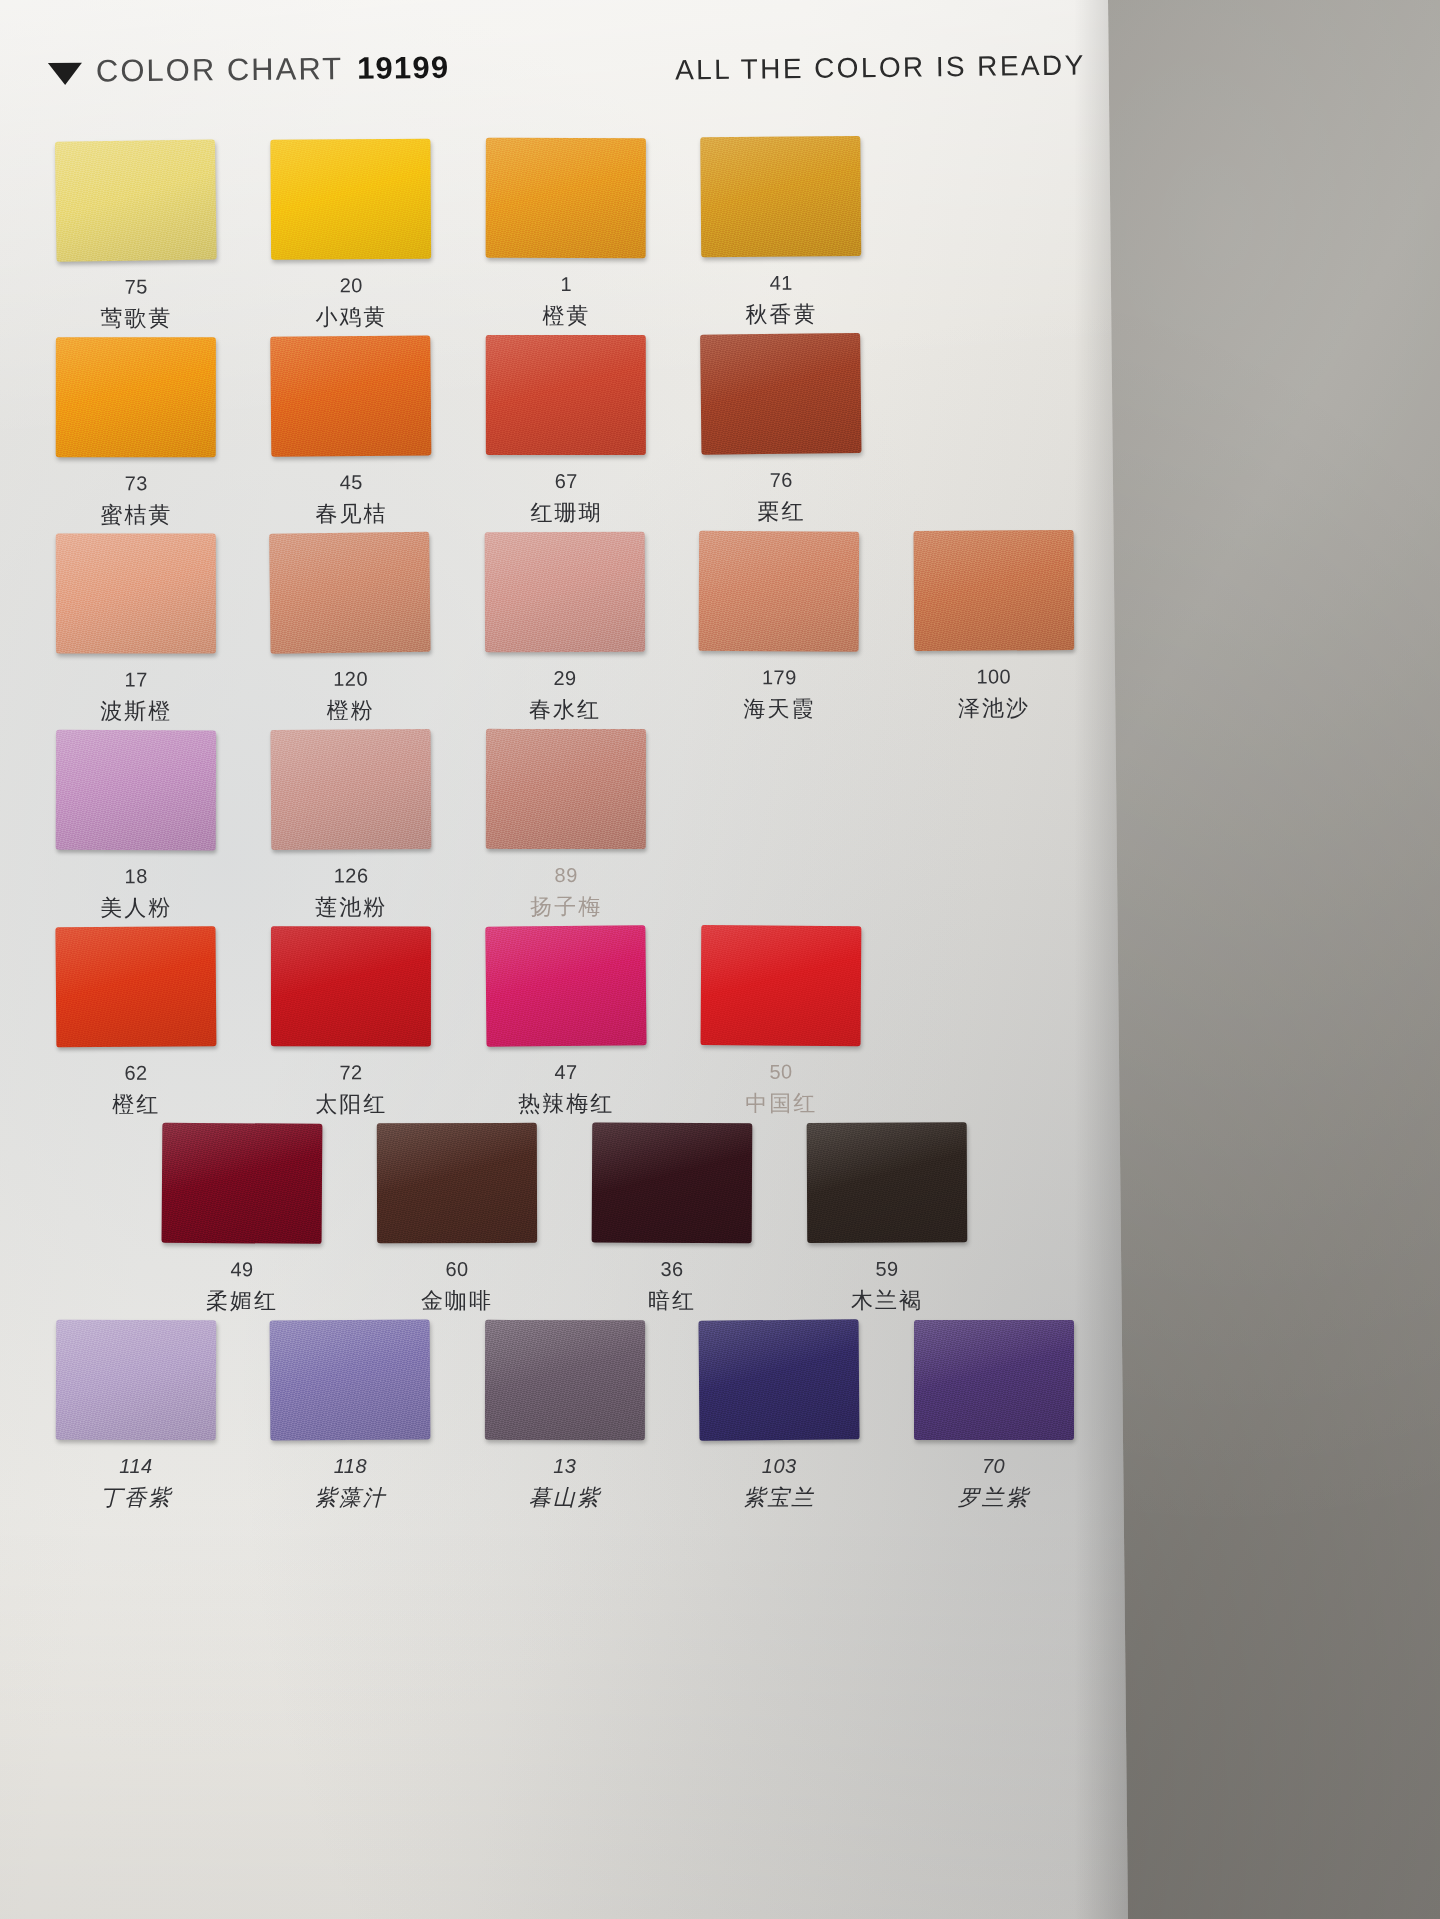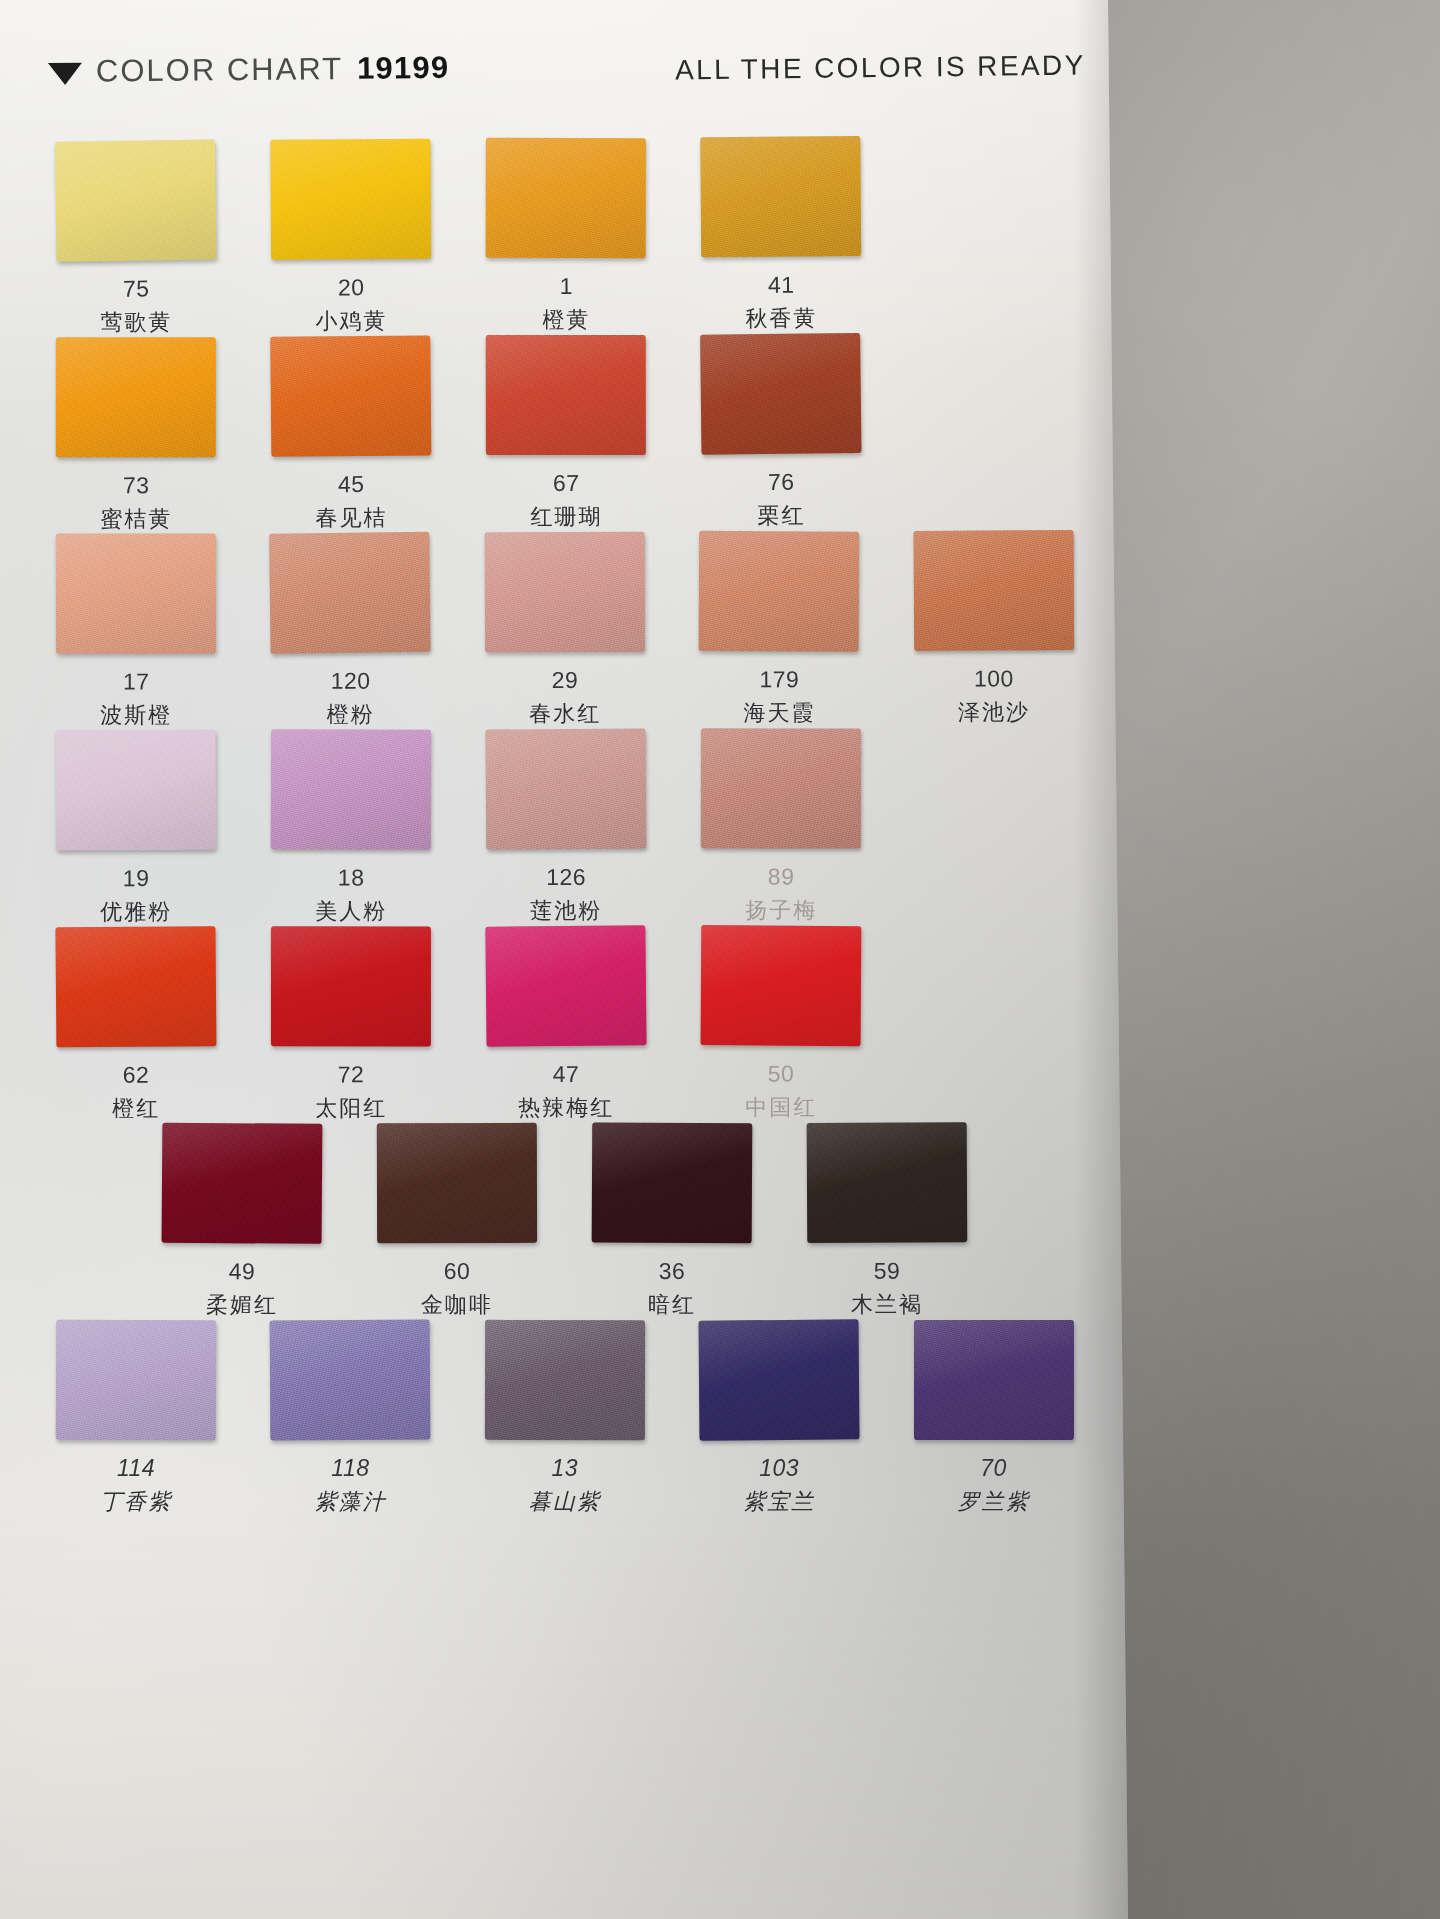--- a/index.html
+++ b/index.html
@@ -135,7 +135,7 @@
   }
   .code{
     display:block;
-    font-size:23px;
+    font-size:20px;
     color:#35363a;
     letter-spacing:.5px;
   }

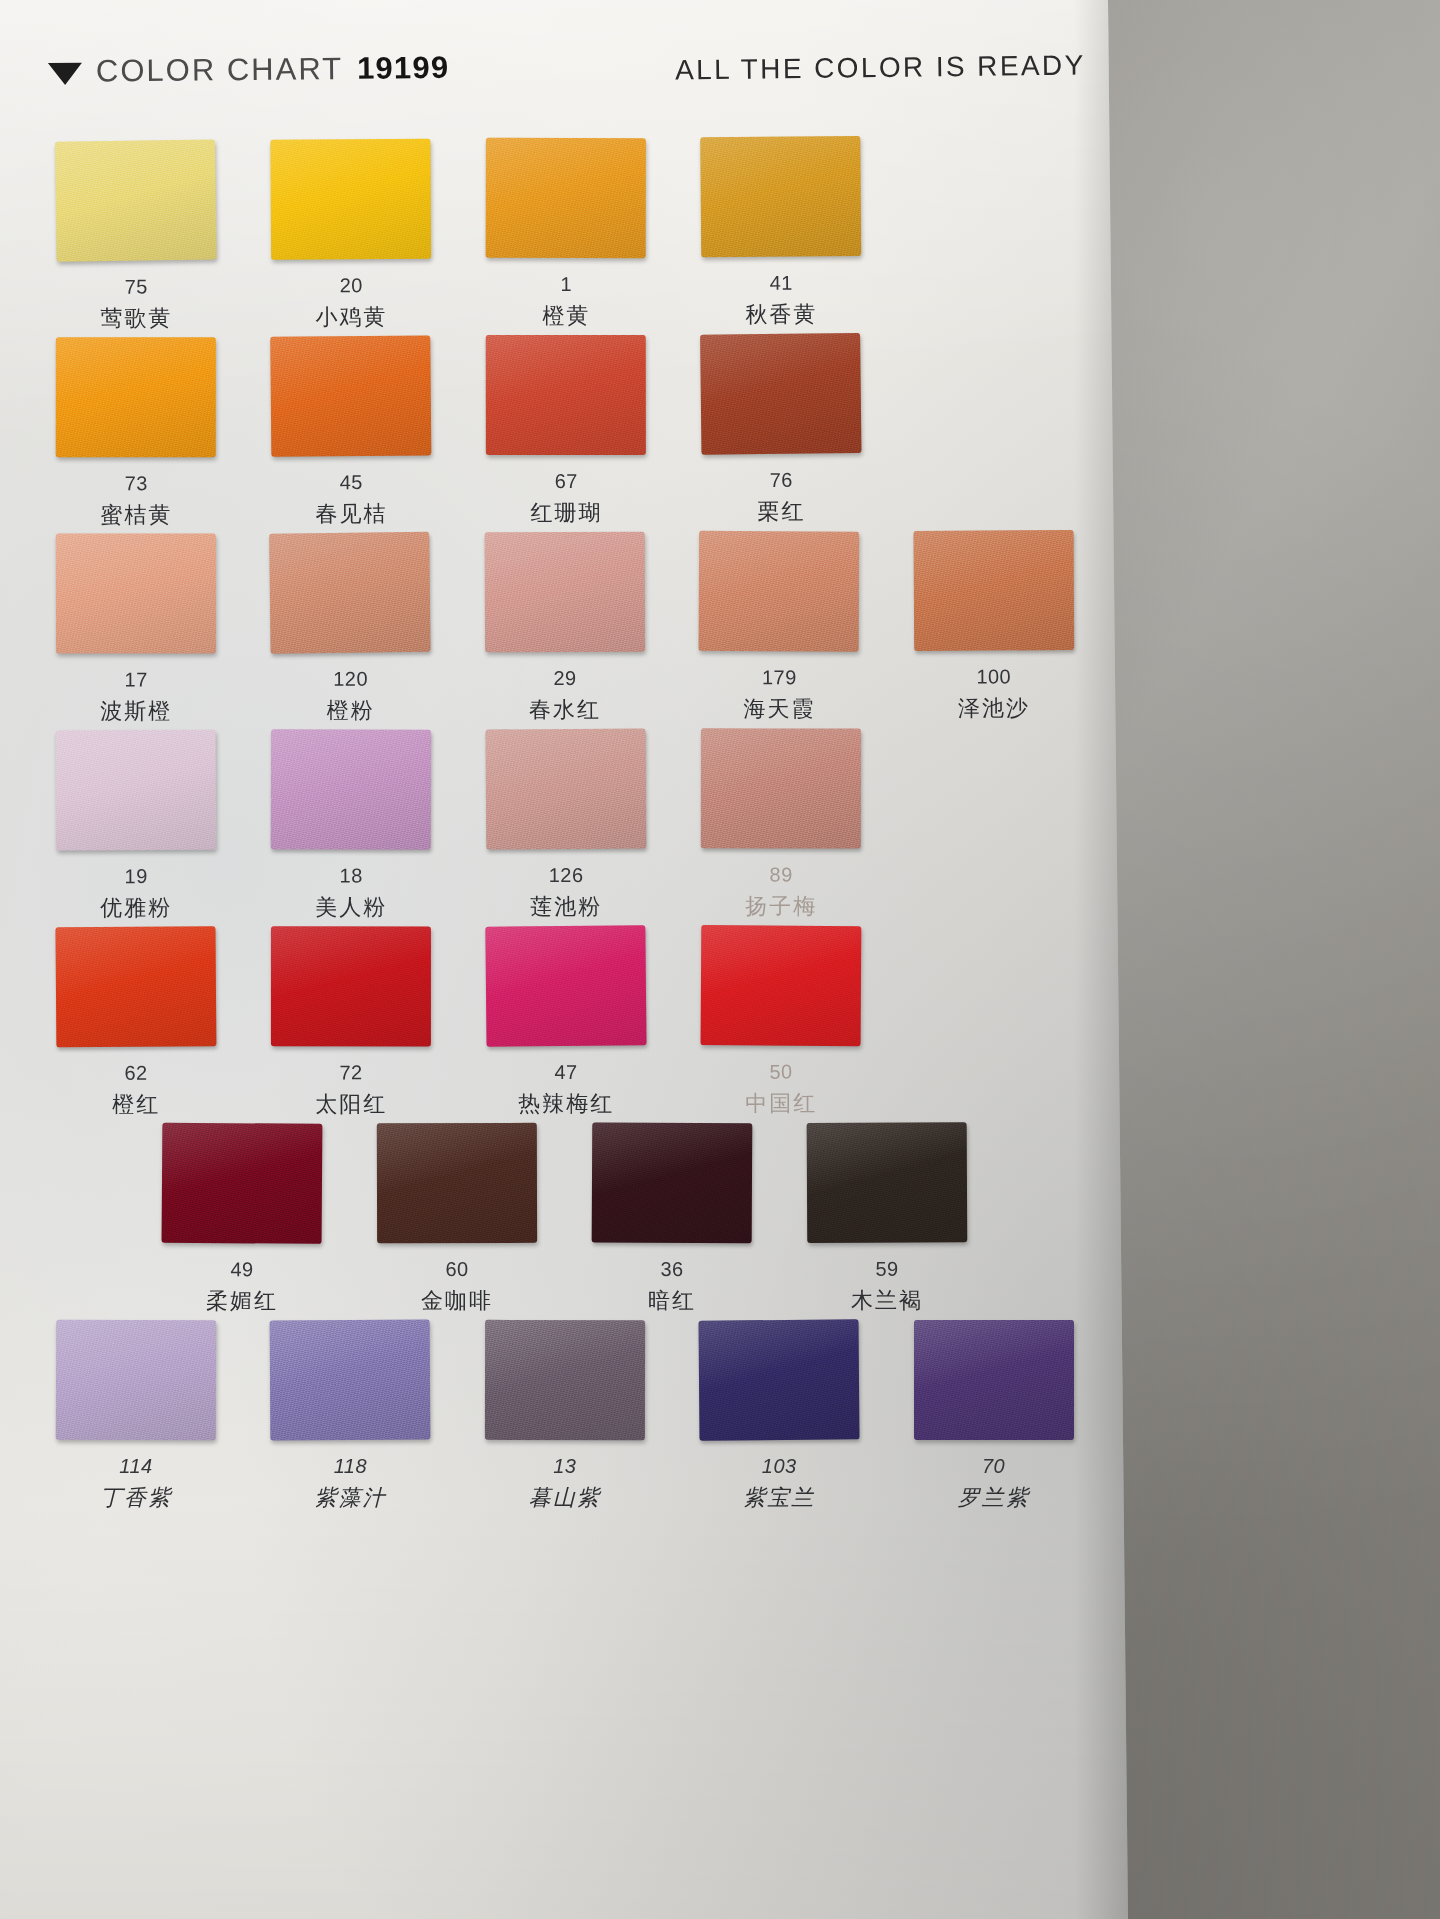--- a/index.html
+++ b/index.html
@@ -274,13 +274,6 @@
       </div>
       <div class="row">
         <div class="cell">
-          <div class="swatch" style="background: rgb(220, 197, 214); transform: rotate(-0.12deg);"></div>
-          <div class="caption">
-            <span class="code">19</span>
-            <span class="cname">优雅粉</span>
-          </div>
-        </div>
-        <div class="cell">
           <div class="swatch" style="background: rgb(196, 148, 194); transform: rotate(0.36deg);"></div>
           <div class="caption">
             <span class="code">18</span>

